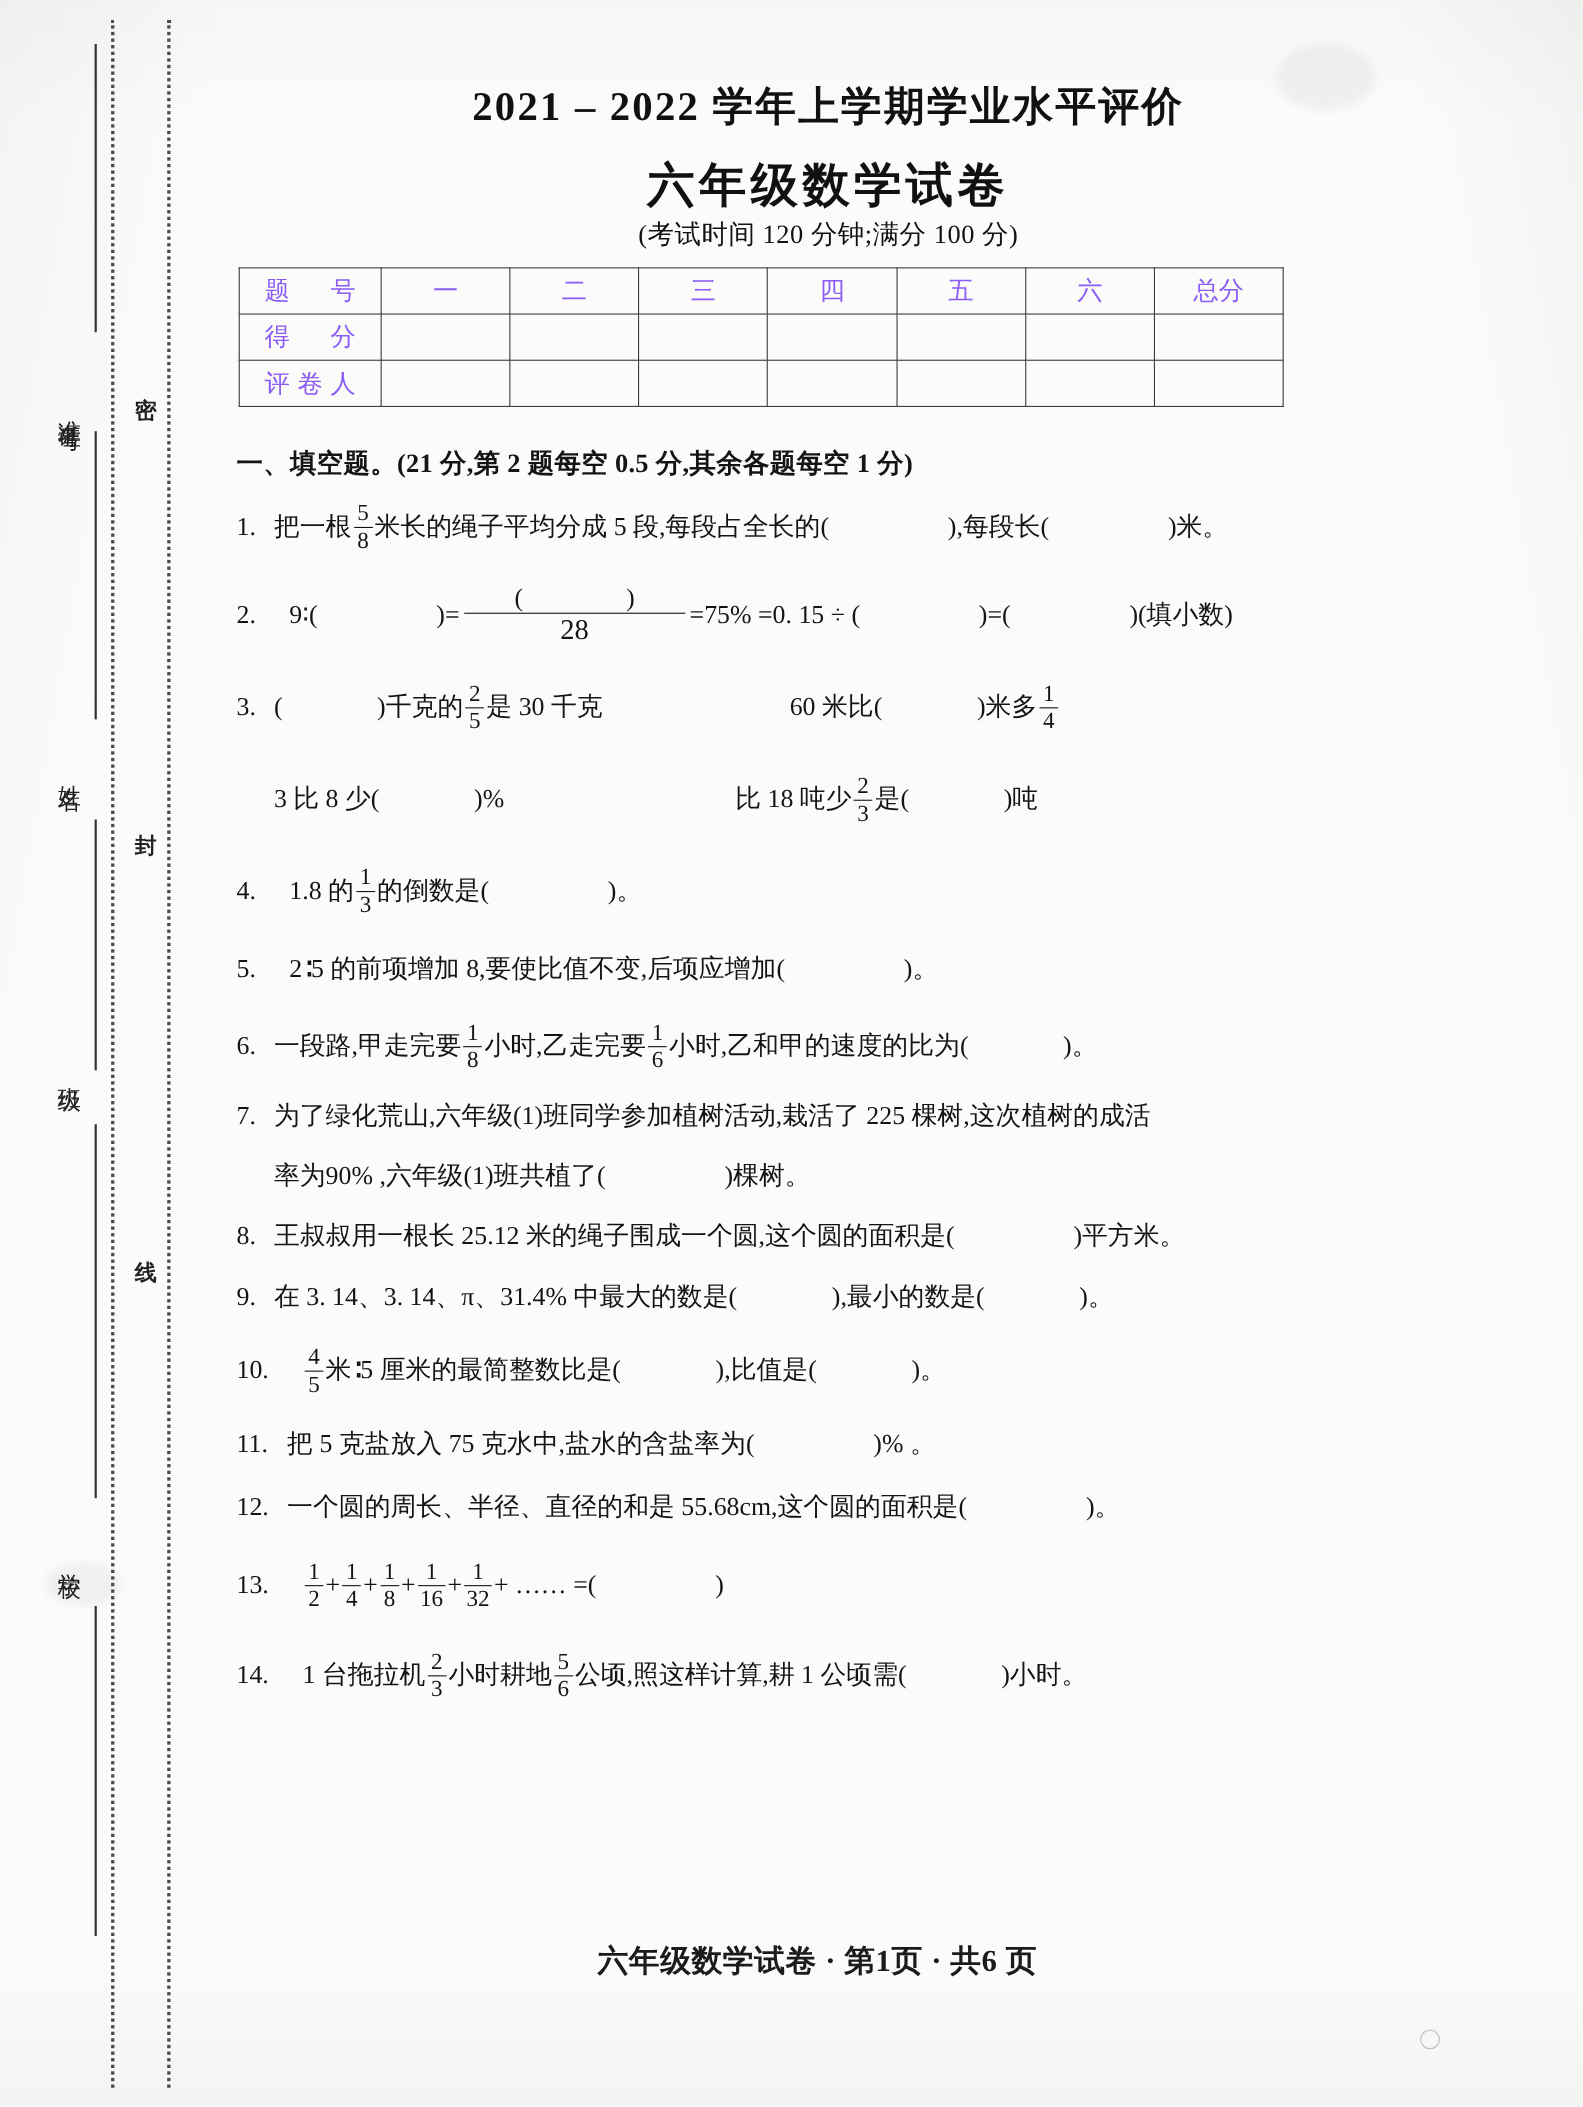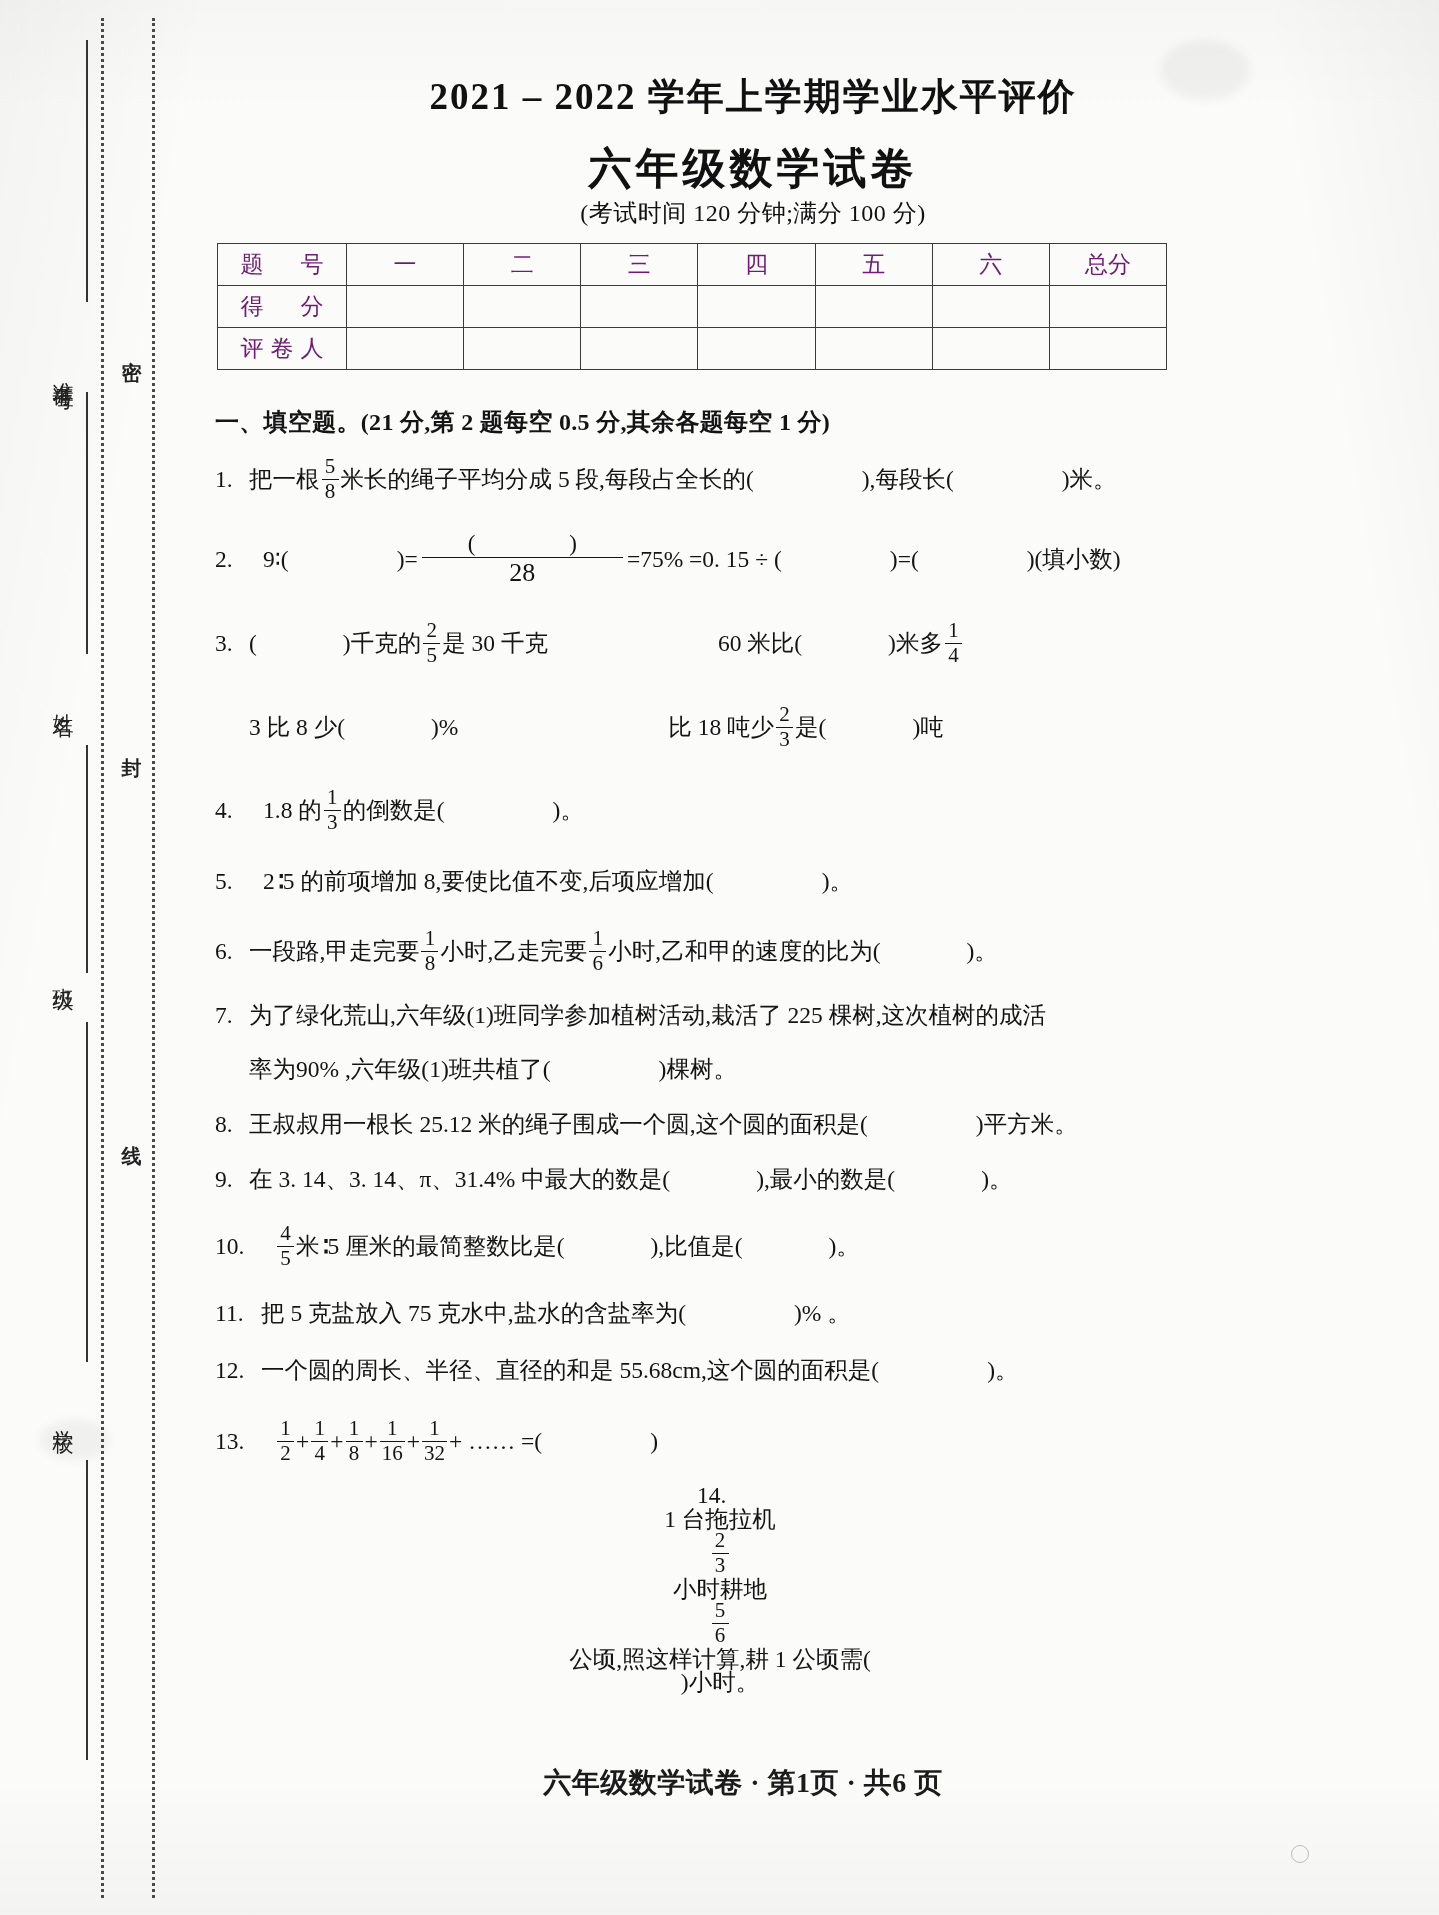--- a/index.html
+++ b/index.html
@@ -132,7 +132,7 @@
     text-align: center;
     vertical-align: middle;
     font-size: 23px;
-    color: #701a75;
+    color: #8b5cf6;
     padding: 0;
   }
   #score-table td.rowhead {

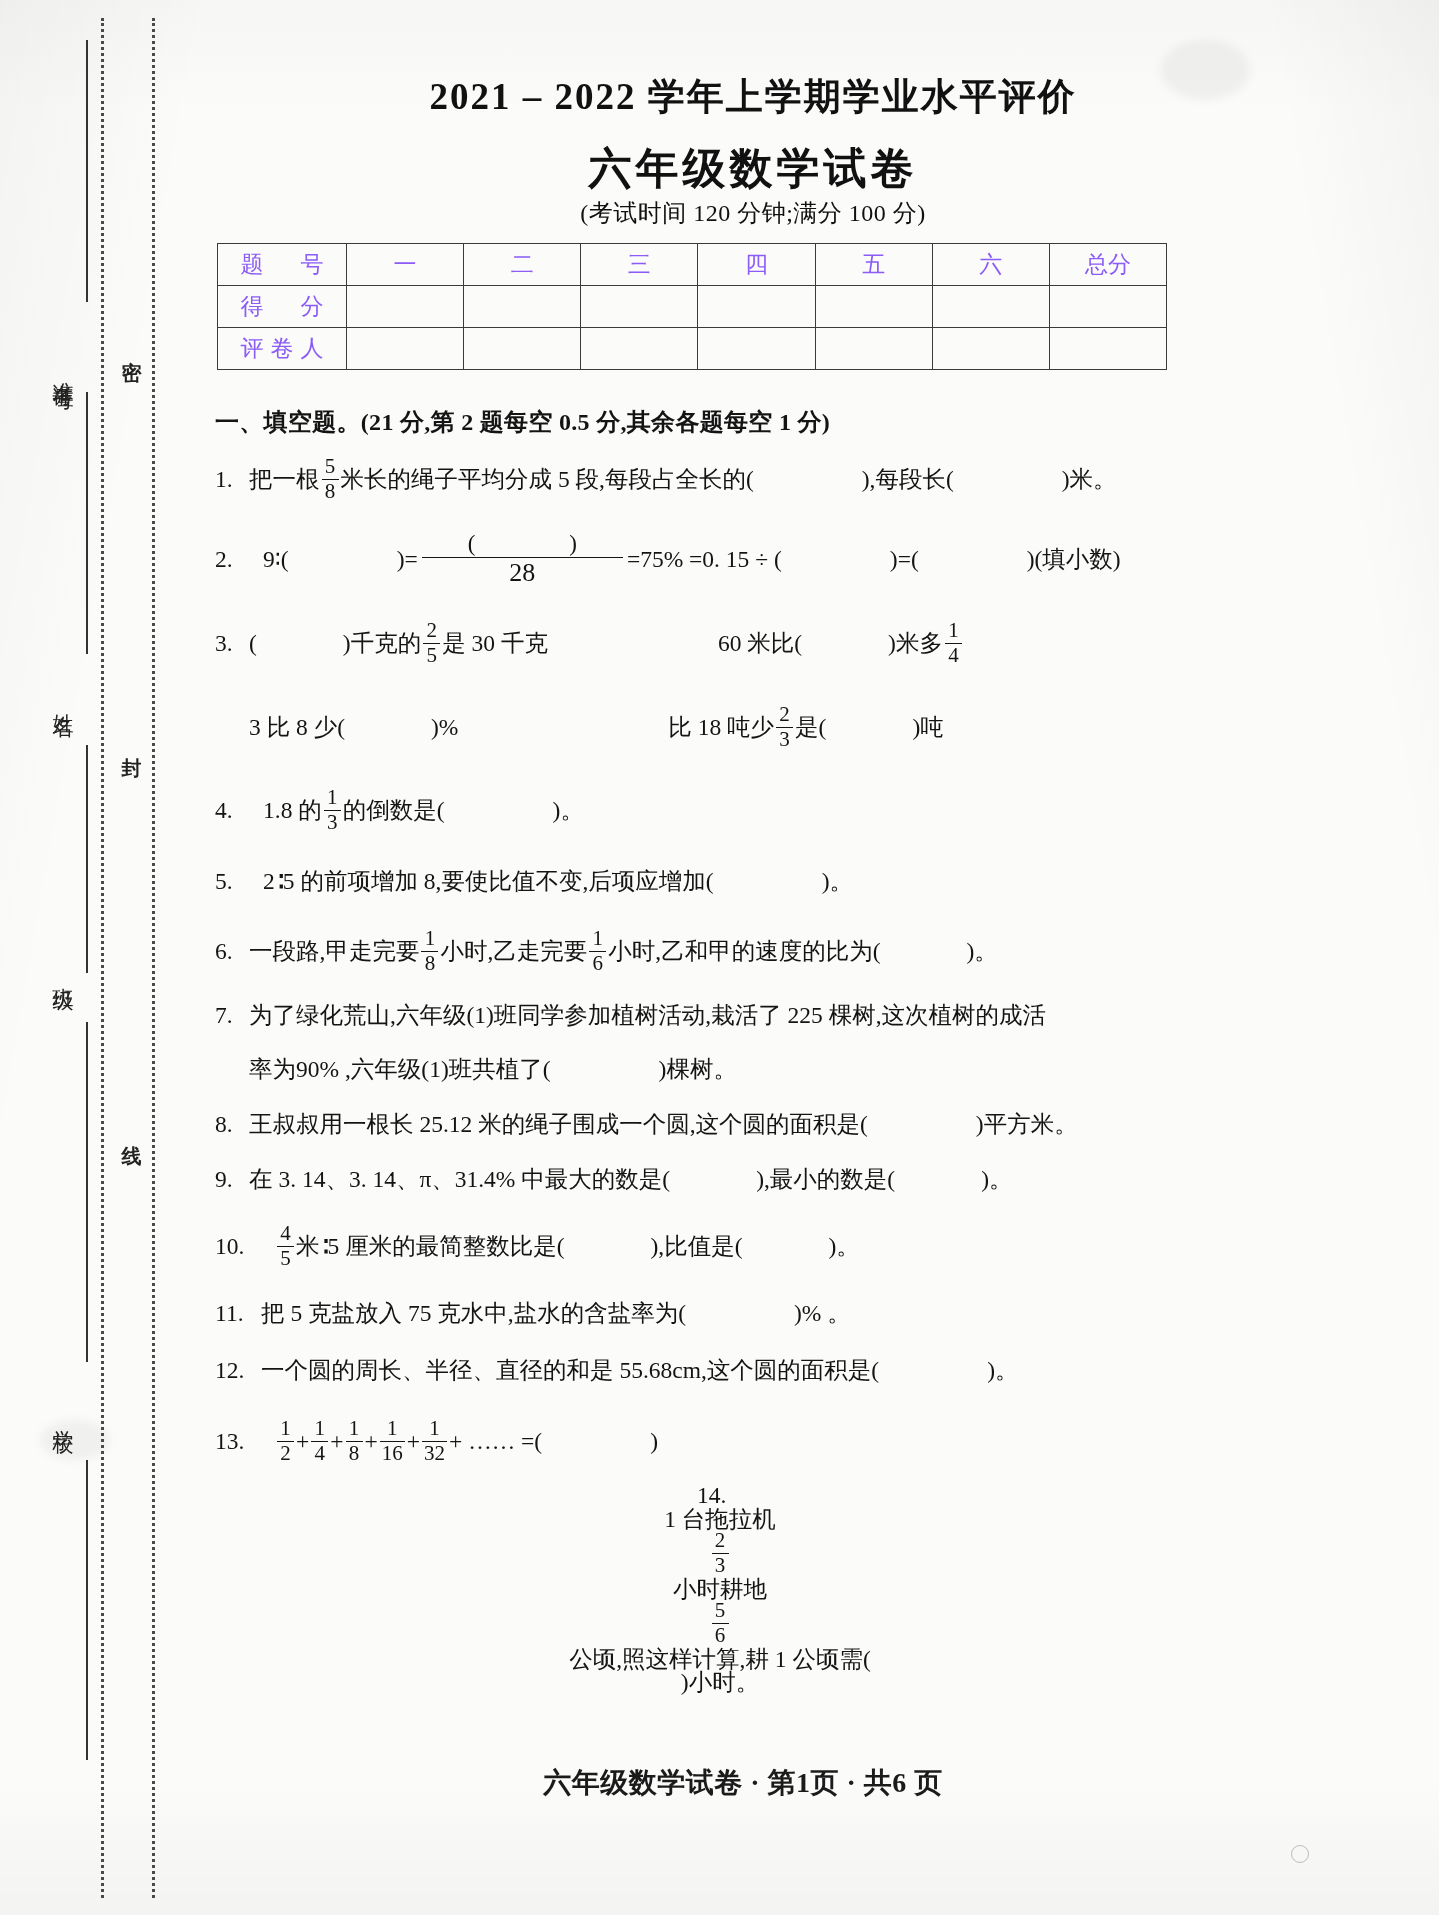--- a/index.html
+++ b/index.html
@@ -551,7 +551,7 @@
         <span>)</span>
       </div>
 
-      <div class="q" style="min-height:80px;flex-direction:column;">
+      <div class="q" style="min-height:80px;">
         <span class="num wide">14.</span>
         <span class="gap-sm"></span>
         <span>1 台拖拉机</span>

